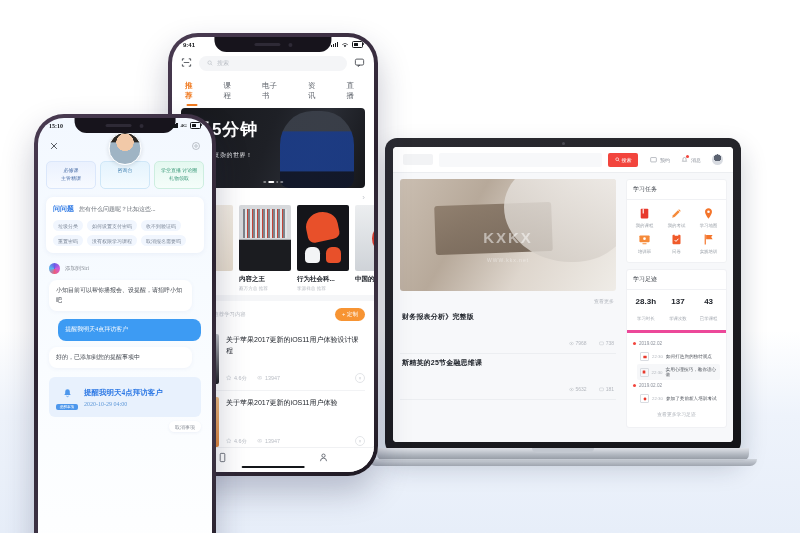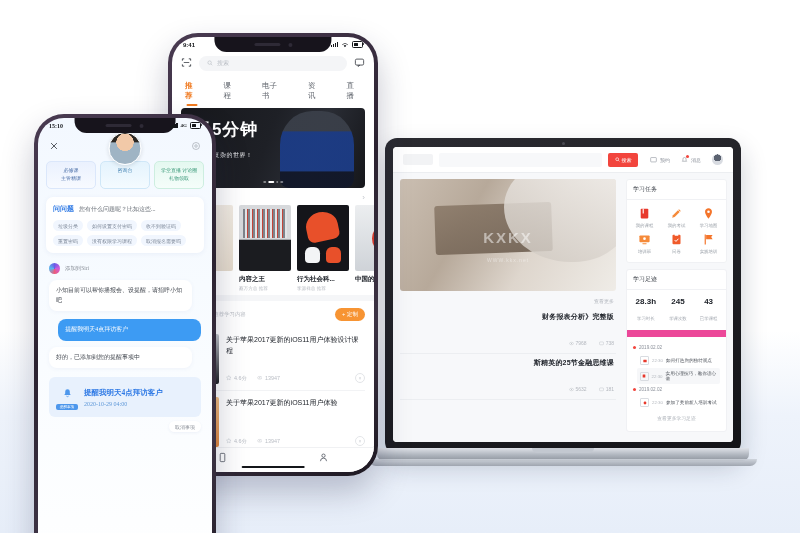--- a/index.html
+++ b/index.html
@@ -42,7 +42,7 @@
 
   
   .web-body{display:flex;height:calc(100% - 26px);background:#f7f8fa;}
-  .web-left{width:calc(100% - 110px);box-sizing:border-box;padding:6px 7px 0 7px;text-align:right;}
+  .web-left{width:calc(100% - 110px);box-sizing:border-box;padding:6px 7px 0 7px;}
   .hero{height:112px;border-radius:3px;position:relative;overflow:hidden;
     background:linear-gradient(120deg,#cbbfb2 0%,#b7a99a 32%,#ded6cd 62%,#efece7 100%);}
   .hero:before{content:"";position:absolute;left:16%;top:22%;width:54%;height:44%;

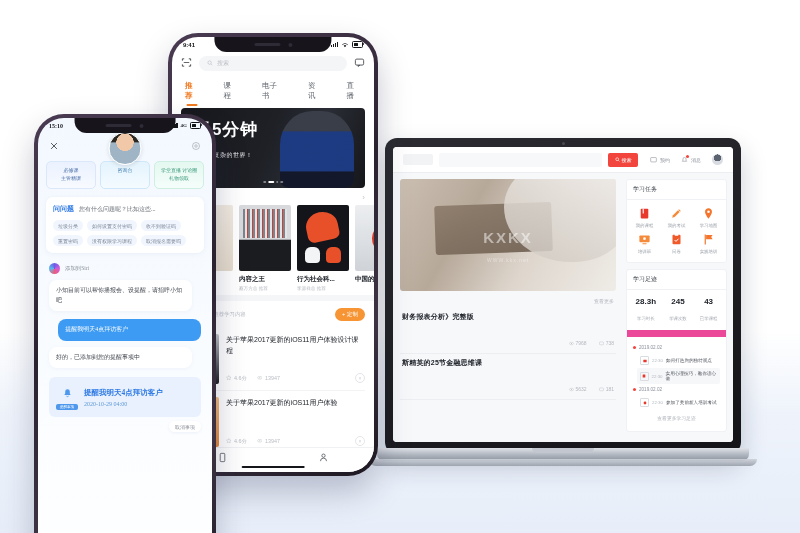--- a/index.html
+++ b/index.html
@@ -68,7 +68,7 @@
   .task{display:flex;flex-direction:column;align-items:center;gap:3px;}
   .task svg{width:13px;height:13px;}
   .task span{font-size:4.4px;color:#9aa0a8;}
-  .stats{display:flex;justify-content:space-around;padding:7px 2px 6px 2px;border-bottom:7px solid #ec4899;}
+  .stats{display:flex;justify-content:space-around;padding:7px 2px 6px 2px;border-bottom:3px solid #ec4899;}
   .stat{text-align:center;}
   .stat b{display:block;font-size:8px;color:#20242b;}
   .stat i{font-style:normal;font-size:4.4px;color:#a3a8b0;}

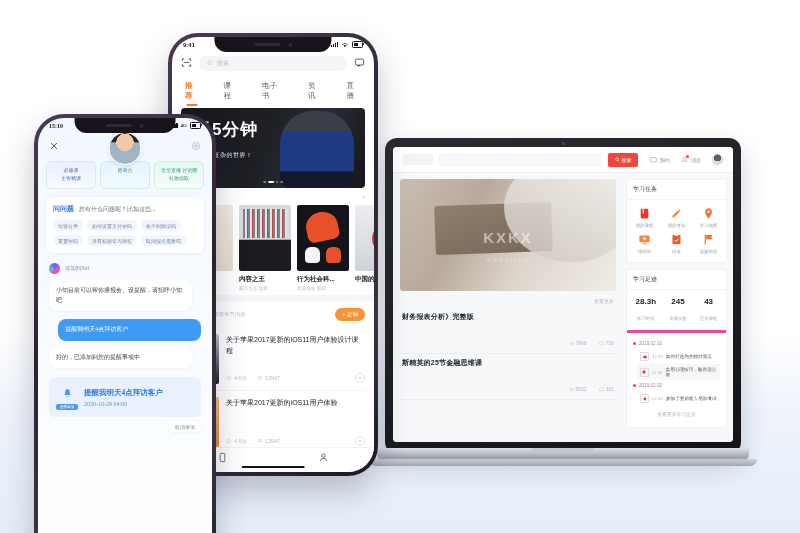--- a/index.html
+++ b/index.html
@@ -356,7 +356,7 @@
                   <i>学习时长</i>
                 </div>
                 <div class="stat">
-                  <b>245</b>
+                  <b>137</b>
                   <i>学课次数</i>
                 </div>
                 <div class="stat">

